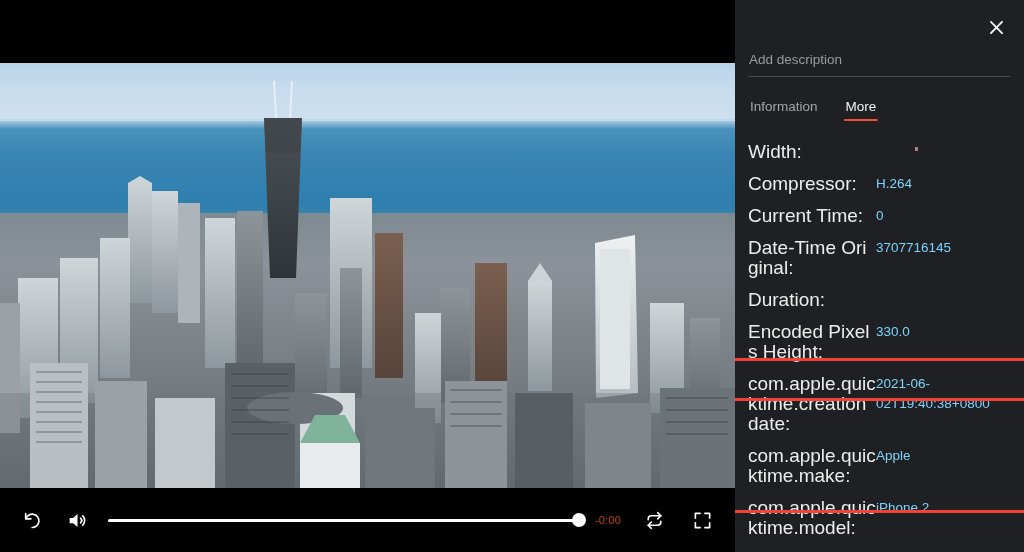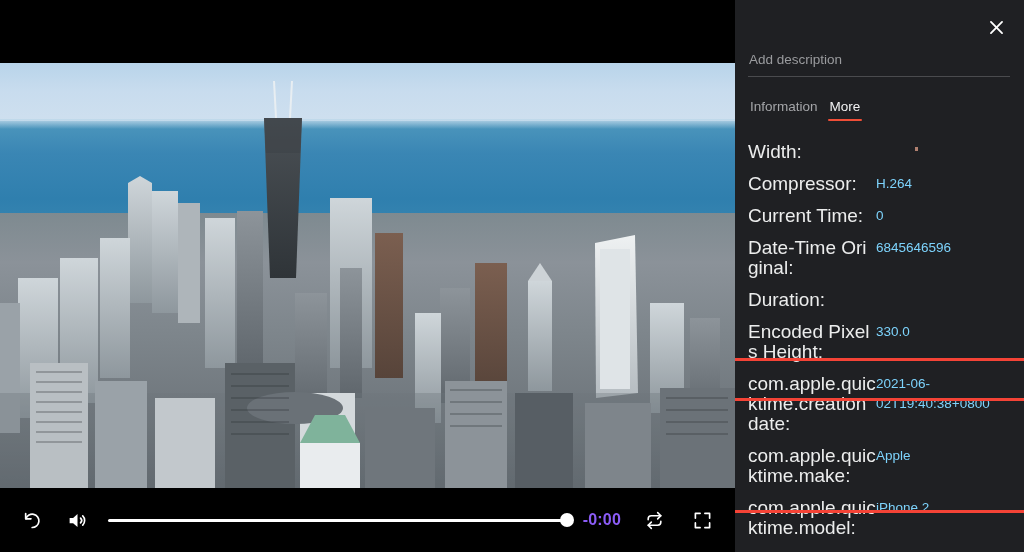--- a/index.html
+++ b/index.html
@@ -127,7 +127,7 @@
 
   #tabs {
     position: absolute; left: 13px; top: 99px;
-    display: flex; gap: 8px; align-items: flex-end;
+    display: flex; gap: 24px; align-items: flex-end;
   }
   .tab {
     background: none; border: none; cursor: pointer;

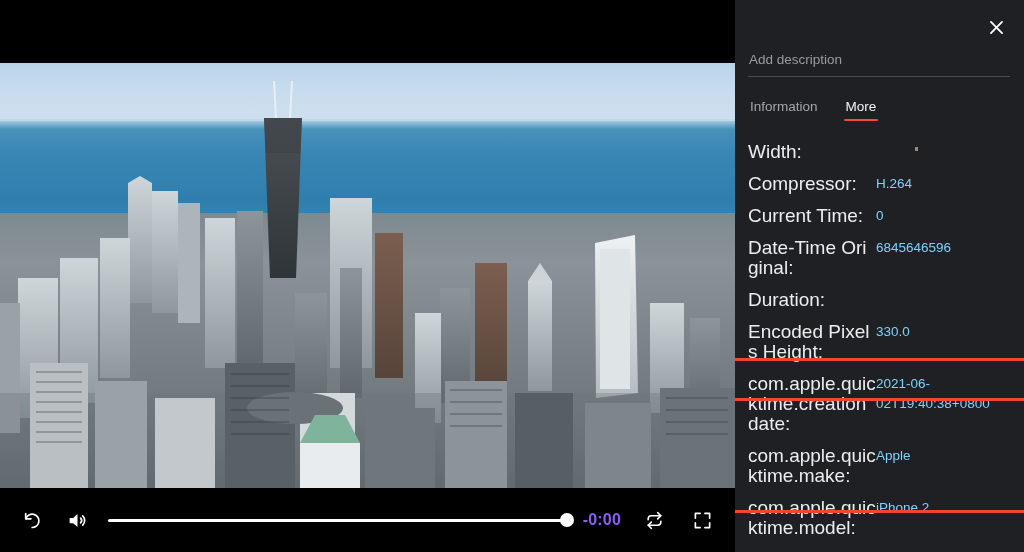--- a/index.html
+++ b/index.html
@@ -370,7 +370,7 @@
           </div>
           <div class="meta-row highlight">
             <div class="meta-key">Date-Time Original:</div>
-            <div class="meta-val">6845646596</div>
+            <div class="meta-val">3707716145</div>
           </div>
           <div class="meta-row">
             <div class="meta-key">Duration:</div>

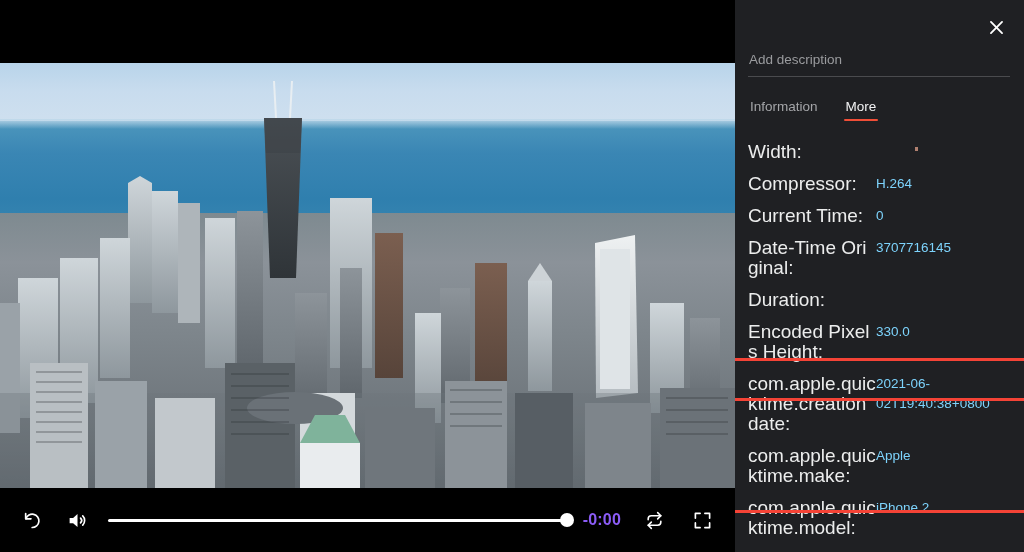--- a/index.html
+++ b/index.html
@@ -94,8 +94,8 @@
     background: #fff; cursor: grab;
   }
   #time-label {
-    color: #8b5cf6; font-size: 16px; letter-spacing: .2px;
-    margin-right: 16px; white-space: nowrap; flex: 0 0 auto; font-weight: bold;
+    color: #c2410c; font-size: 11px; letter-spacing: .2px;
+    margin-right: 16px; white-space: nowrap; flex: 0 0 auto;
   }
   #loop-btn { margin-right: 14px; }
 

